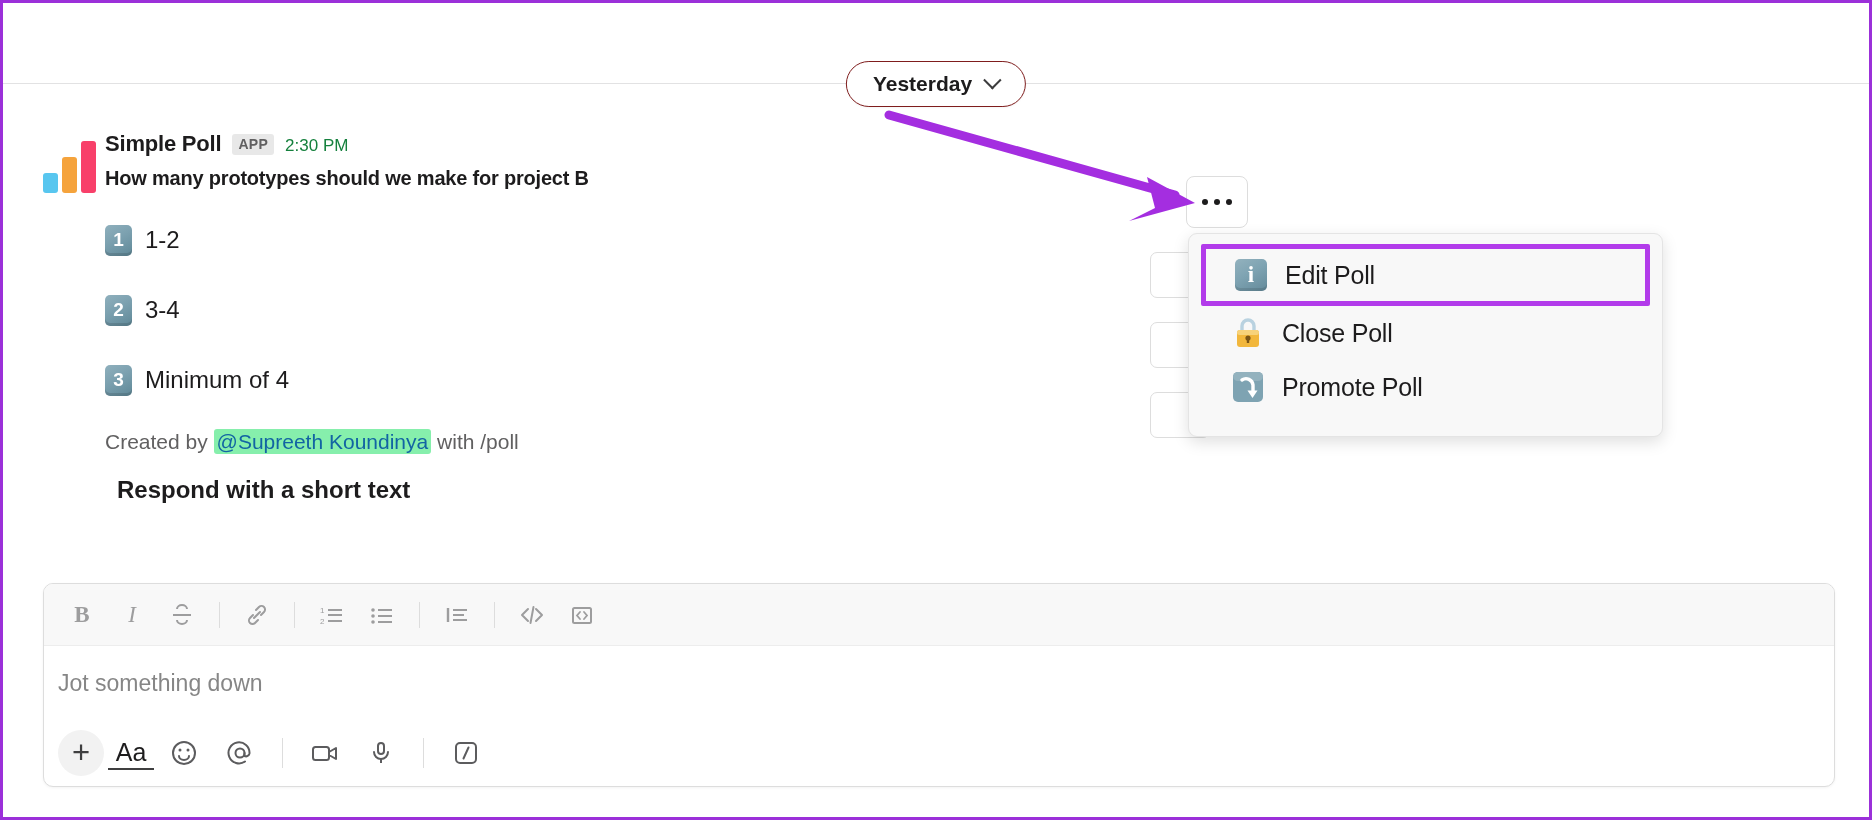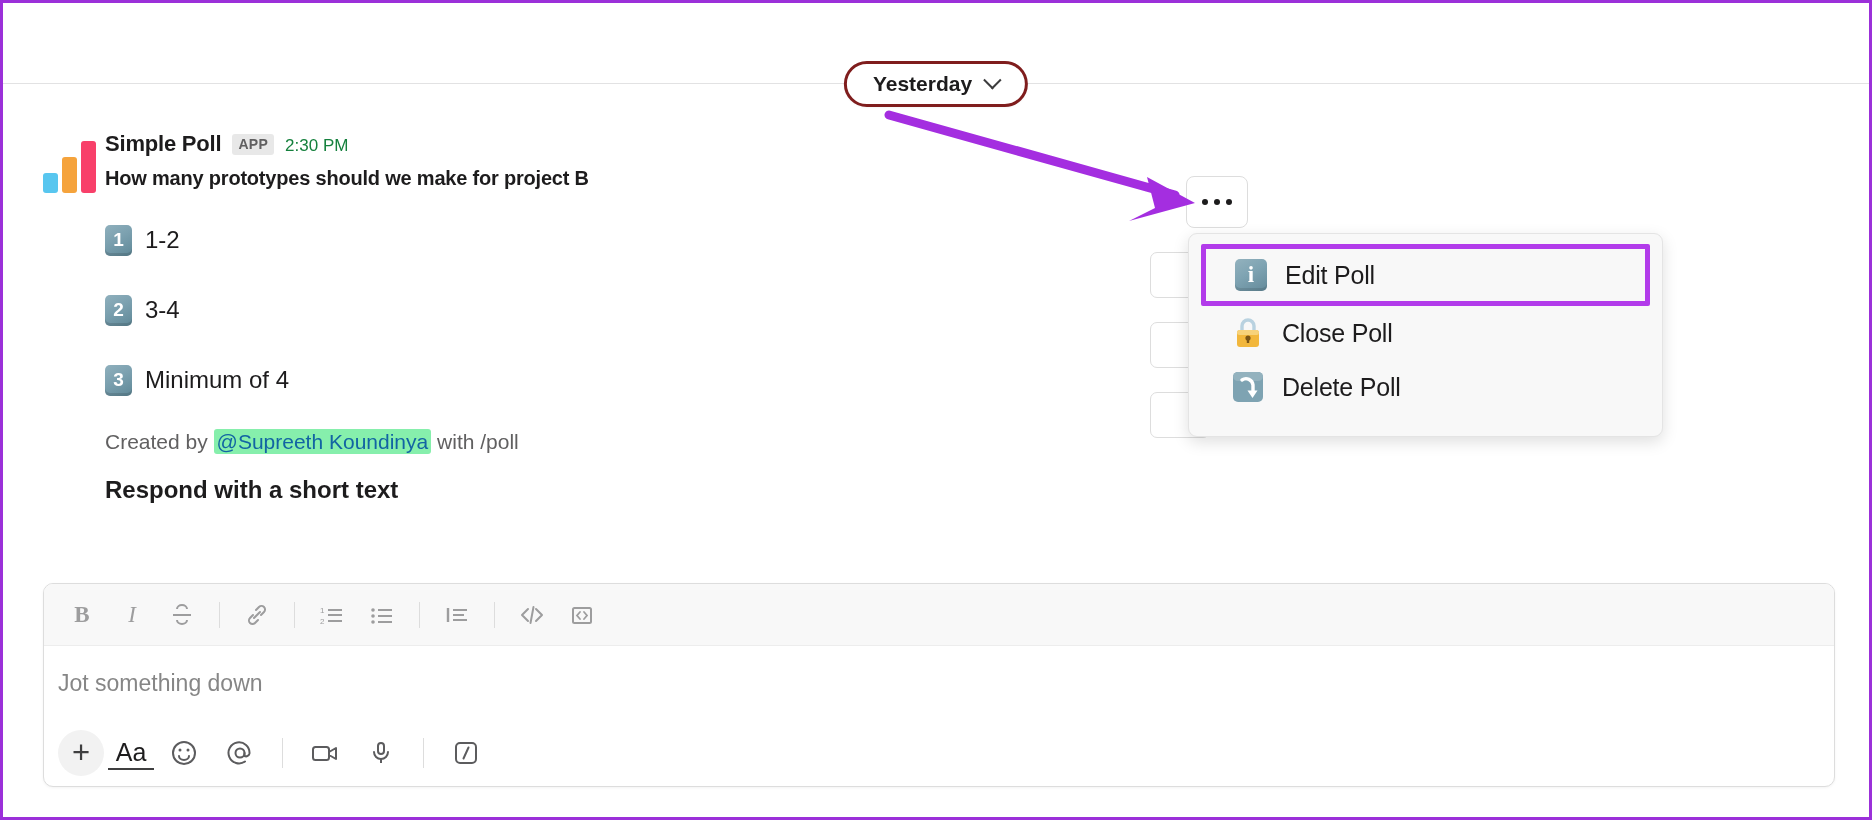--- a/index.html
+++ b/index.html
@@ -40,7 +40,7 @@
     align-items: center;
     gap: 14px;
     background: #ffffff;
-    border: 3px solid #7f1d1d;
+    border: 1px solid #7f1d1d;
     border-radius: 26px;
     font-size: 21px;
     font-weight: 700;

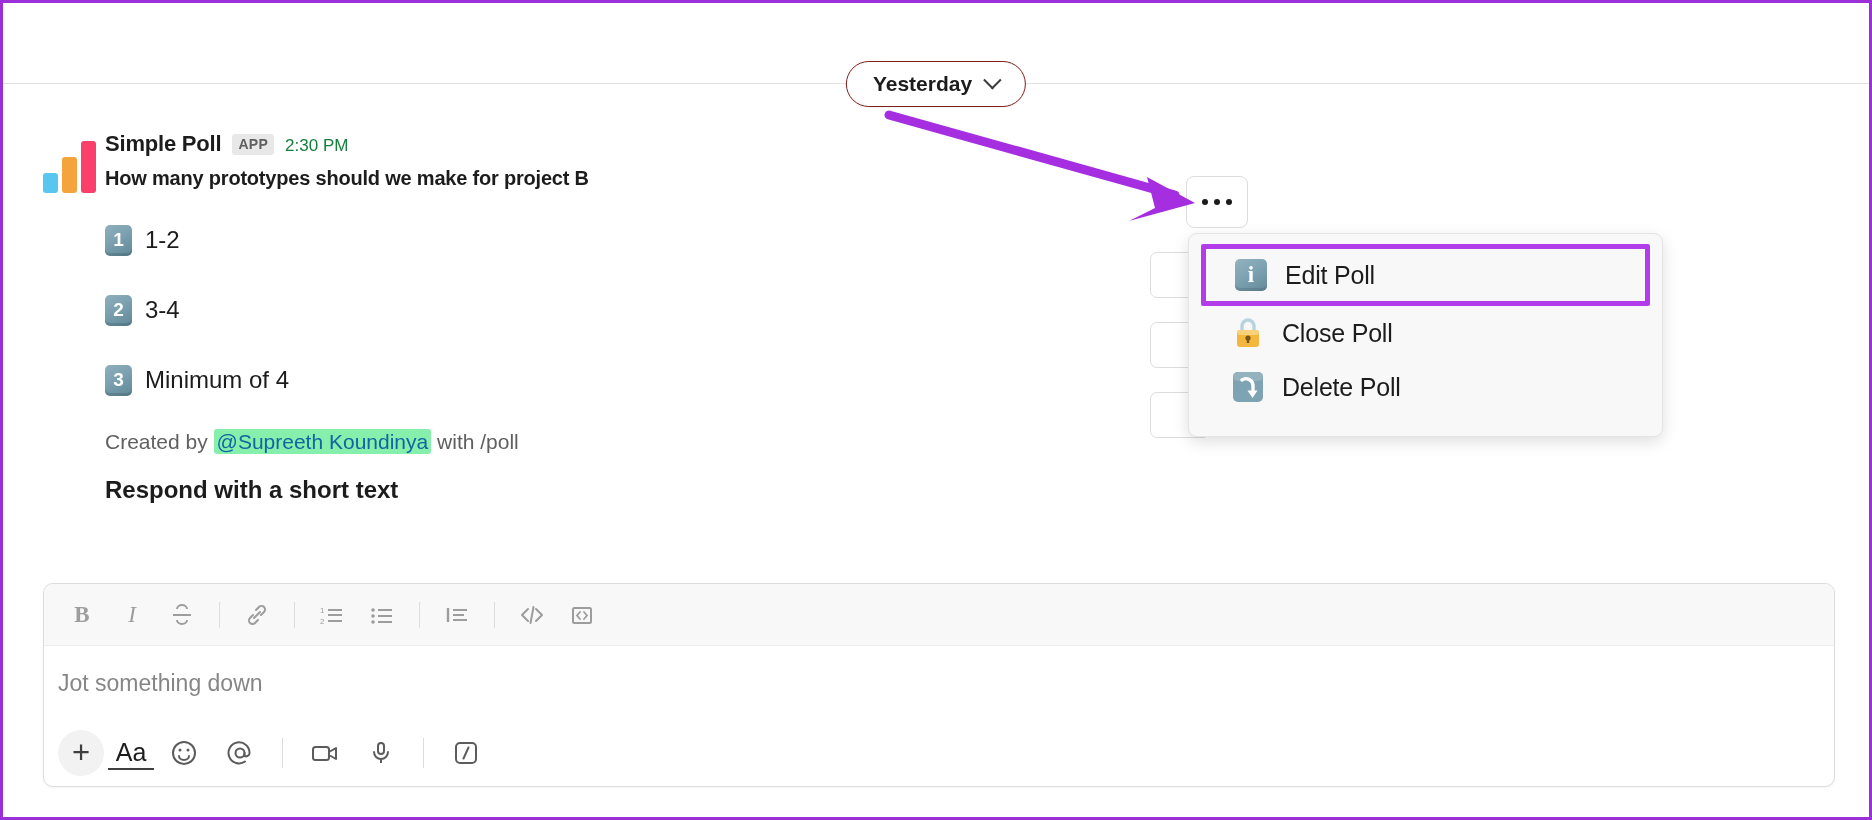--- a/index.html
+++ b/index.html
@@ -423,7 +423,7 @@
           <polygon points="20.5,27 15.5,19.5 25.5,19.5" fill="#ffffff"></polygon>
         </svg>
       </span>
-      <span class="ctx-label">Delete Poll</span>
+      <span class="ctx-label">Promote Poll</span>
     </div>
   </div>
 

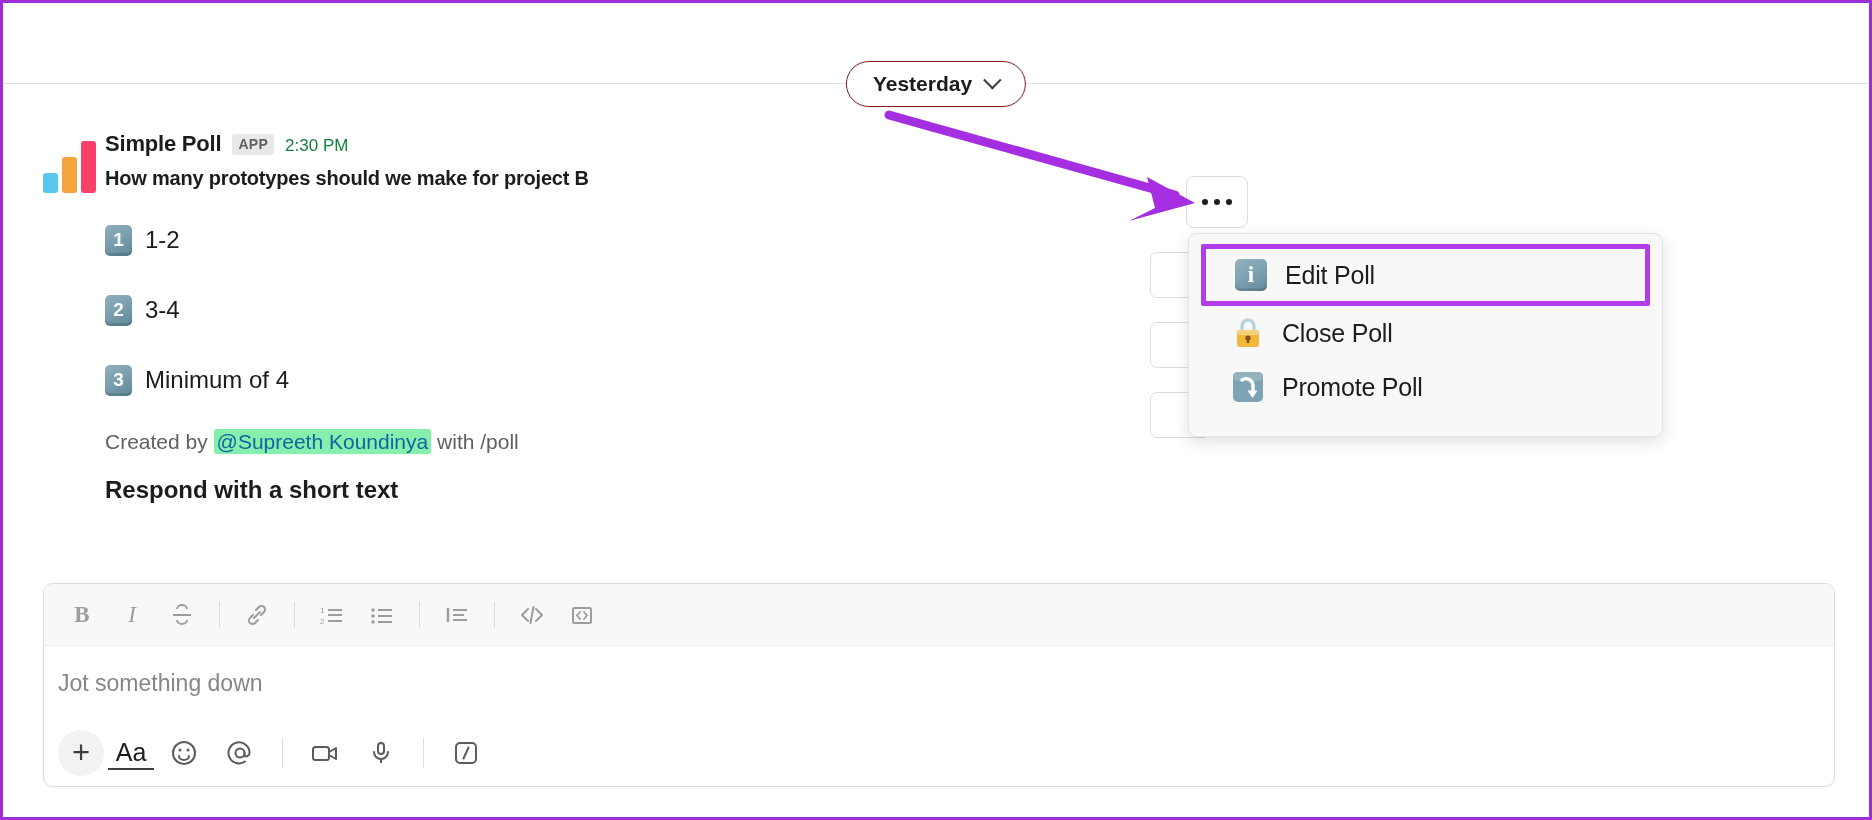--- a/index.html
+++ b/index.html
@@ -153,6 +153,7 @@
     font-size: 24px;
     font-weight: 700;
     color: #1d1c1d;
+    margin-left: 12px;
   }
 
   

